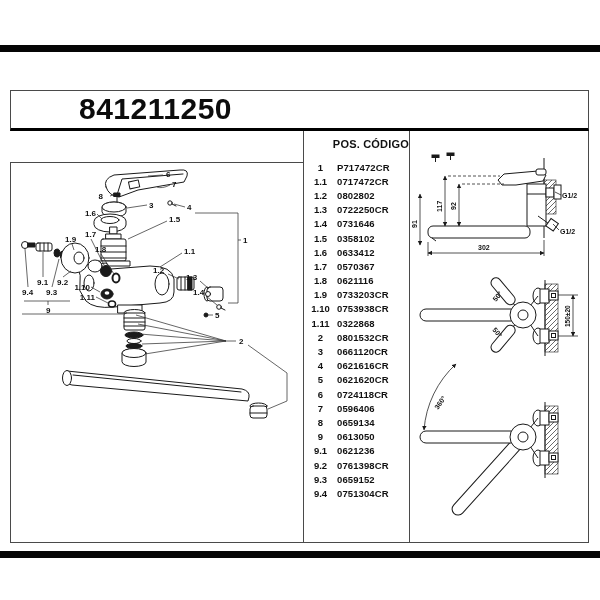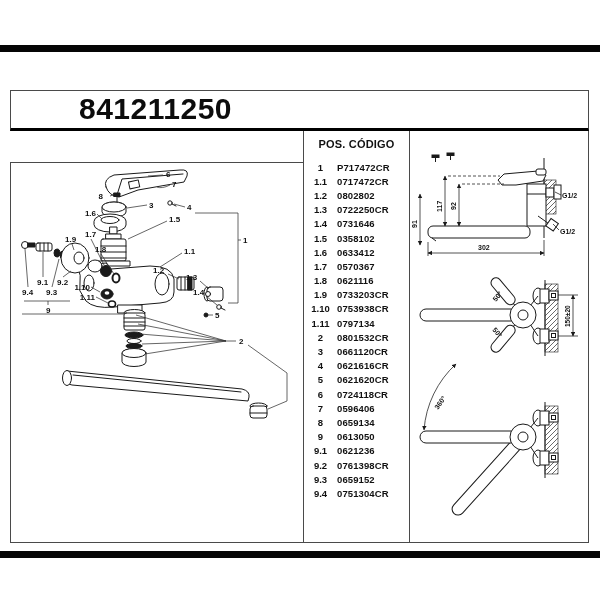--- a/index.html
+++ b/index.html
@@ -13,7 +13,7 @@
   .hdr .t{font-size:30px;font-weight:700;line-height:36px;padding-left:68px;color:#0c0c0c;letter-spacing:.5px;}
   .fl{position:absolute;background:#4a4a4a;}
   .tablewrap{position:absolute;left:304px;top:131px;width:105px;height:412px;}
-  .tbl-hd{margin-top:7px;text-align:center;font-size:11px;font-weight:700;letter-spacing:.2px;}
+  .tbl-hd{margin-top:7px;text-align:right;font-size:11px;font-weight:700;letter-spacing:.2px;}
   .rows{margin-top:10px;}
   .row{display:flex;align-items:center;height:14.2px;}
   .pos{width:33px;text-align:center;font-size:9.5px;font-weight:700;}

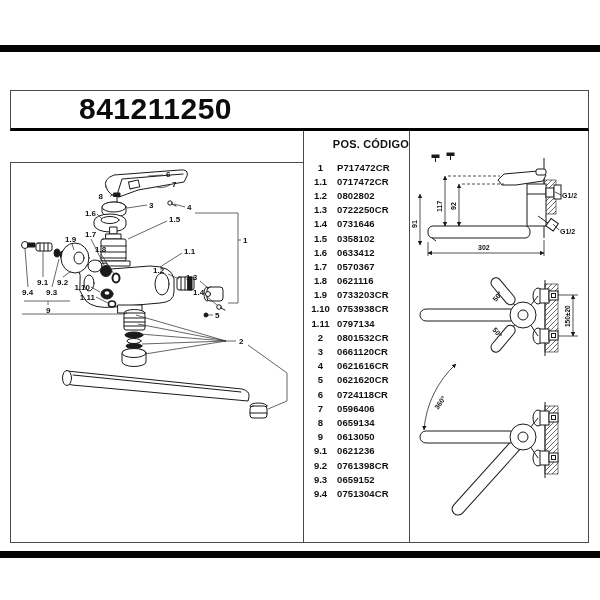--- a/index.html
+++ b/index.html
@@ -273,7 +273,7 @@
 
         <div class="row">
           <span class="pos">1.11</span>
-          <span class="code">0797134</span>
+          <span class="code">0322868</span>
         </div>
 
         <div class="row">

